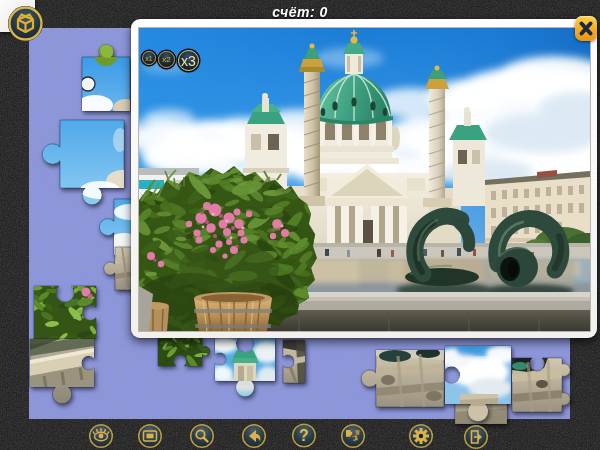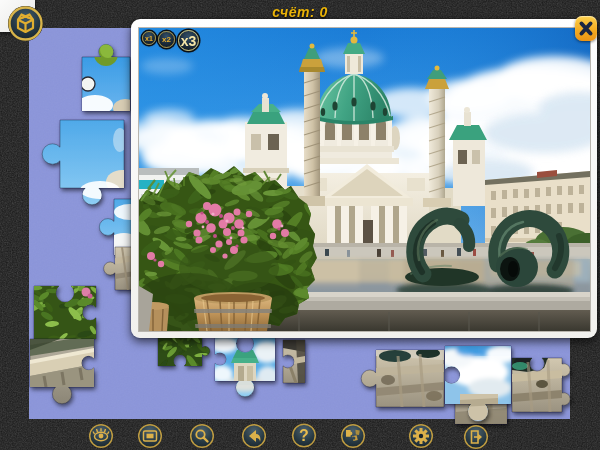--- a/index.html
+++ b/index.html
@@ -13,7 +13,7 @@
 #x2{left:27px;top:12px;width:15px;height:15px;font-size:8px;}
 #x3{left:47px;top:11px;width:19px;height:19px;font-size:14px;color:#f6e6a8;border:1px solid #d8bc62;}
 #closebtn{position:absolute;left:444px;top:-3px;width:22px;height:25px;border-radius:7px;background:linear-gradient(180deg,#fcd14d 0%,#f4ac22 55%,#ec9414 100%);box-shadow:0 1px 3px rgba(0,0,0,.5), inset 0 1px 1px rgba(255,255,255,.5);}
-#score{position:absolute;left:0;top:4px;width:600px;text-align:center;color:#eab308;font-size:14px;font-weight:bold;font-style:italic;letter-spacing:0.5px;text-shadow:0 1px 2px #000;}
+#score{position:absolute;left:0;top:4px;width:600px;text-align:center;color:#ffffff;font-size:14px;font-weight:bold;font-style:italic;letter-spacing:0.5px;text-shadow:0 1px 2px #000;}
 #menucard{position:absolute;left:-8px;top:-7px;width:43px;height:39px;background:linear-gradient(135deg,#ffffff,#e8e8e6);border-radius:8px;box-shadow:0 2px 4px rgba(0,0,0,.55);}
 #badge{position:absolute;left:7px;top:5px;}
 #botbar{position:absolute;left:0;top:410px;}

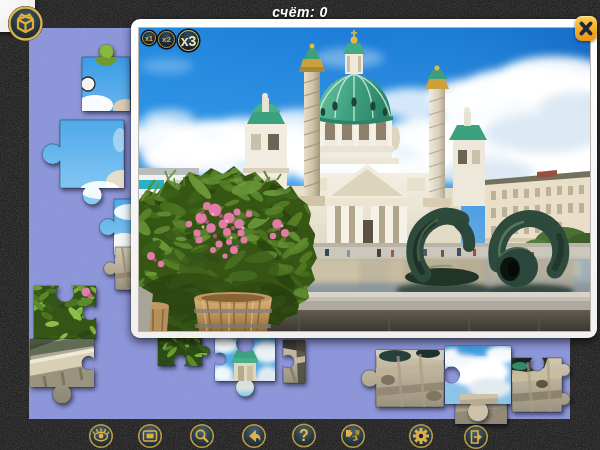--- a/index.html
+++ b/index.html
@@ -8,7 +8,7 @@
 #piecesvg{position:absolute;left:0;top:0;}
 #popup{position:absolute;left:131px;top:19px;width:466px;height:319px;background:linear-gradient(180deg,#ffffff,#f1f0ed);border-radius:9px;box-shadow:0 4px 10px rgba(0,0,0,0.6),0 0 2px rgba(0,0,0,0.5);}
 #photo{position:absolute;left:8px;top:9px;outline:1px solid #b9b5ae;}
-.xbtn{position:absolute;border-radius:50%;background:radial-gradient(circle at 50% 30%,#33506a 0%,#1b2b3a 55%,#0f171f 100%);border:1px solid #ad8c34;box-shadow:0 0 0 1.5px #0c1014,0 1px 2px rgba(0,0,0,.6);color:#e5ad2e;font-weight:bold;display:flex;align-items:center;justify-content:center;}
+.xbtn{position:absolute;border-radius:50%;background:radial-gradient(circle at 50% 30%,#33506a 0%,#1b2b3a 55%,#0f171f 100%);border:1px solid #ad8c34;box-shadow:0 0 0 1.5px #0c1014,0 1px 2px rgba(0,0,0,.6);color:#e5ad2e;font-weight:normal;display:flex;align-items:center;justify-content:center;margin-top:20px;}
 #x1{left:11px;top:12px;width:12px;height:12px;font-size:7px;}
 #x2{left:27px;top:12px;width:15px;height:15px;font-size:8px;}
 #x3{left:47px;top:11px;width:19px;height:19px;font-size:14px;color:#f6e6a8;border:1px solid #d8bc62;}

